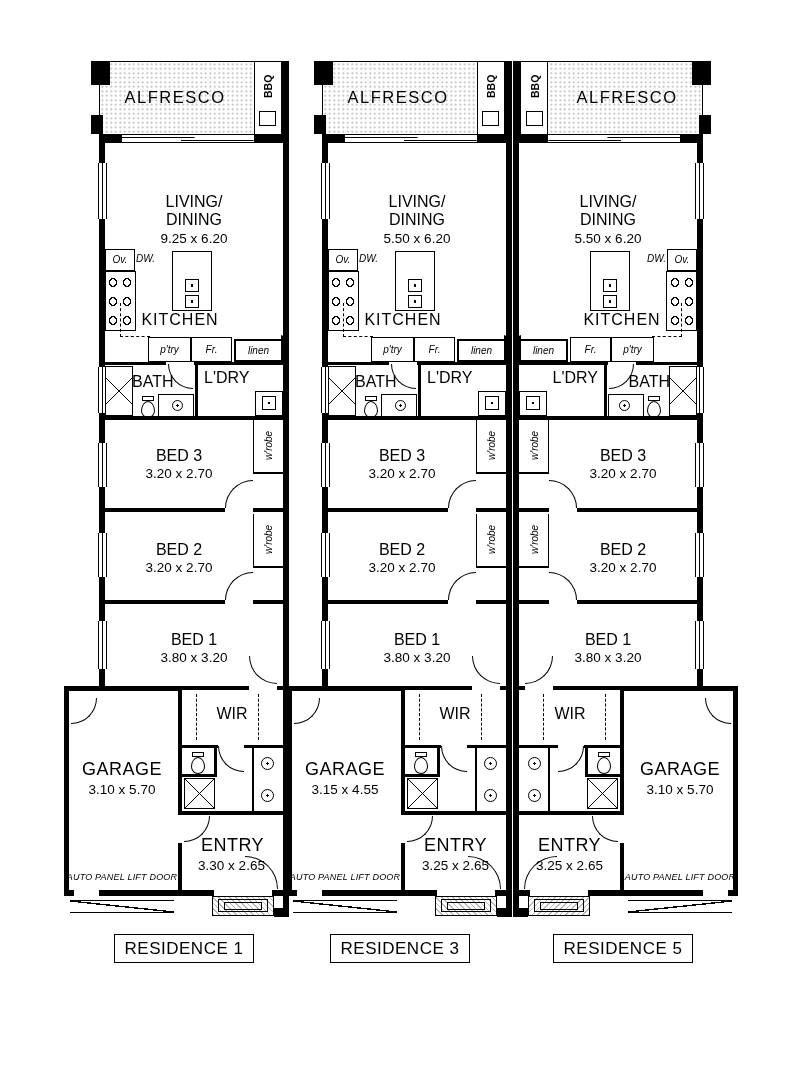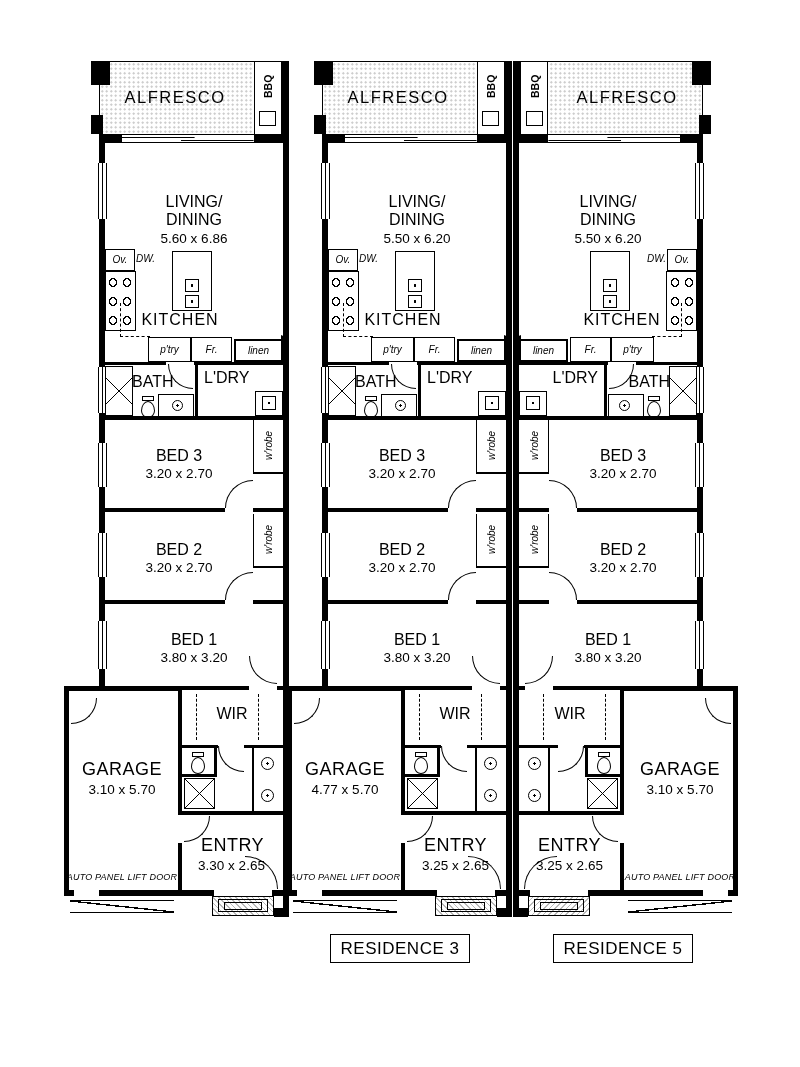--- a/index.html
+++ b/index.html
@@ -80,7 +80,7 @@
     <div class="winv" style="left:36px;top:566px;height:48px"></div>
     <div class="lab ctr fz-room" style="left:43px;top:138px;width:178px">LIVING/</div>
     <div class="lab ctr fz-room" style="left:43px;top:156px;width:178px">DINING</div>
-    <div class="lab ctr fz-dim" style="left:43px;top:176px;width:178px">5.60 x 6.86</div>
+    <div class="lab ctr fz-dim" style="left:43px;top:176px;width:178px">9.25 x 6.20</div>
     <div class="box lab flexc fz-sm" style="left:43px;top:194px;width:30px;height:22px">Ov.</div>
     <div class="stove" style="left:43px;top:216px;width:31px;height:60px"></div>
     <div class="dashv" style="left:58px;top:248px;height:34px"></div>

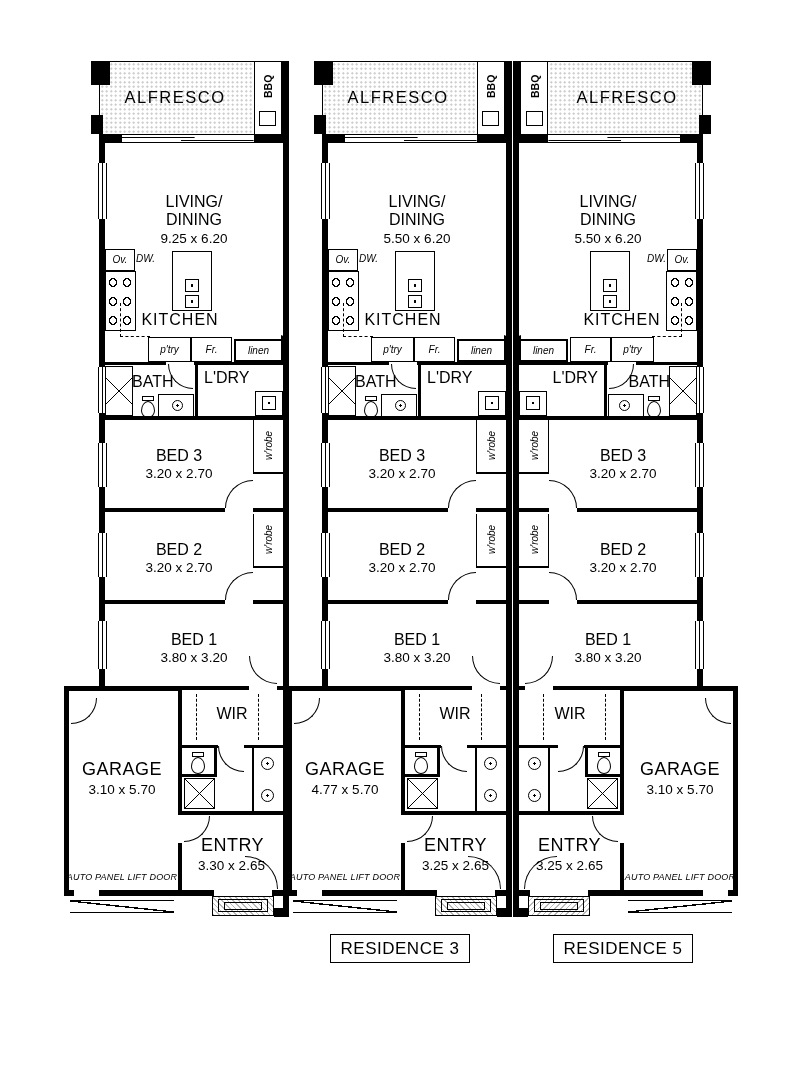--- a/index.html
+++ b/index.html
@@ -236,7 +236,7 @@
     <div class="gar" style="left:2px;top:631px;width:118px;height:210px"></div>
     <div class="arc-br" style="left:9px;top:643px;width:26px;height:26px"></div>
     <div class="lab ctr fz-big" style="left:7px;top:704px;width:106px">GARAGE</div>
-    <div class="lab ctr fz-dim" style="left:7px;top:727px;width:106px">4.77 x 5.70</div>
+    <div class="lab ctr fz-dim" style="left:7px;top:727px;width:106px">3.15 x 4.55</div>
     <div class="lab ctr fz-gd" style="left:4px;top:817px;width:112px">AUTO PANEL LIFT DOOR</div>
     <div class="wall" style="left:2px;top:835px;width:10px;height:6px"></div>
     <div class="wall" style="left:106px;top:835px;width:14px;height:6px"></div>

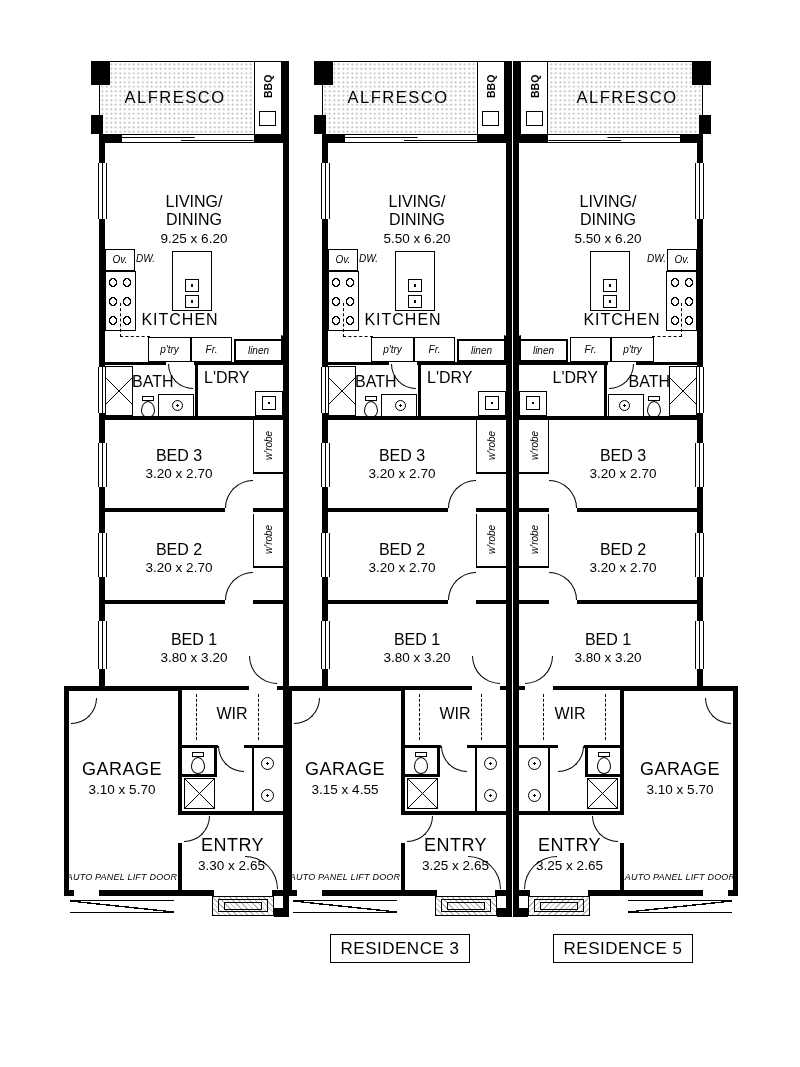--- a/index.html
+++ b/index.html
@@ -375,6 +375,7 @@
     <div class="wall" style="left:212px;top:853px;width:15px;height:9px"></div>
   </div>
 
+  <div class="rbox" style="left:114px">RESIDENCE 1</div>
   <div class="rbox" style="left:330px">RESIDENCE 3</div>
   <div class="rbox" style="left:553px">RESIDENCE 5</div>
 

